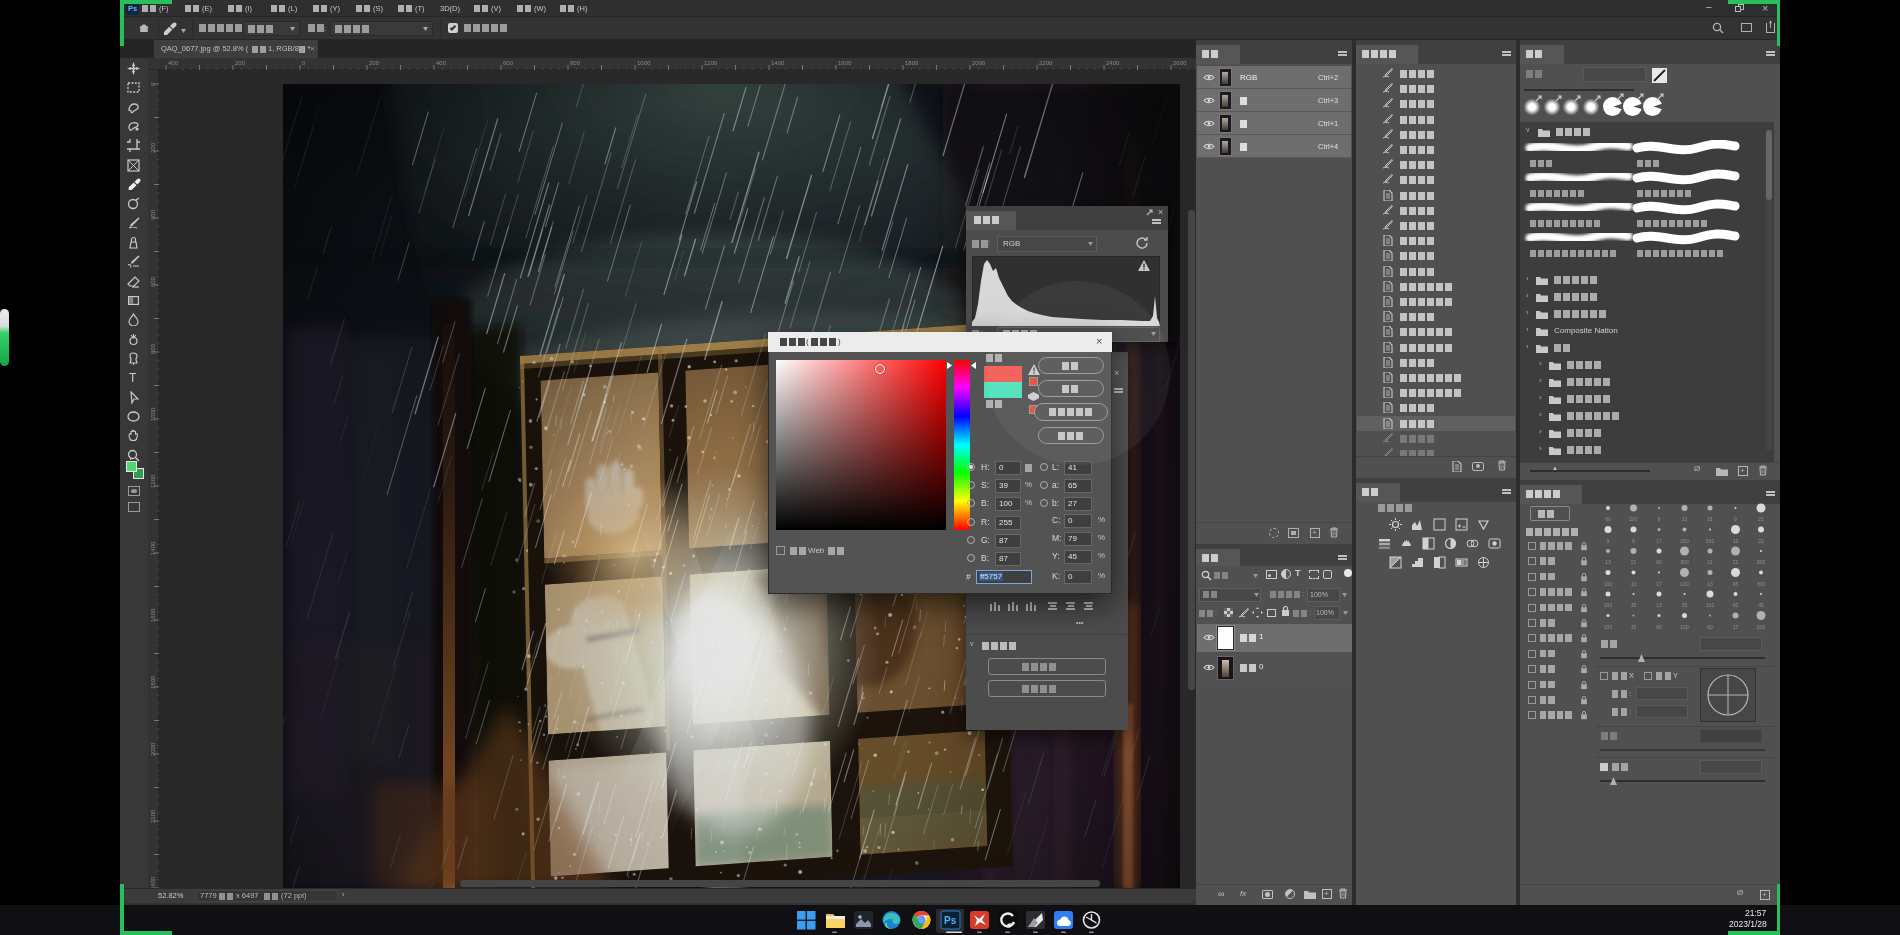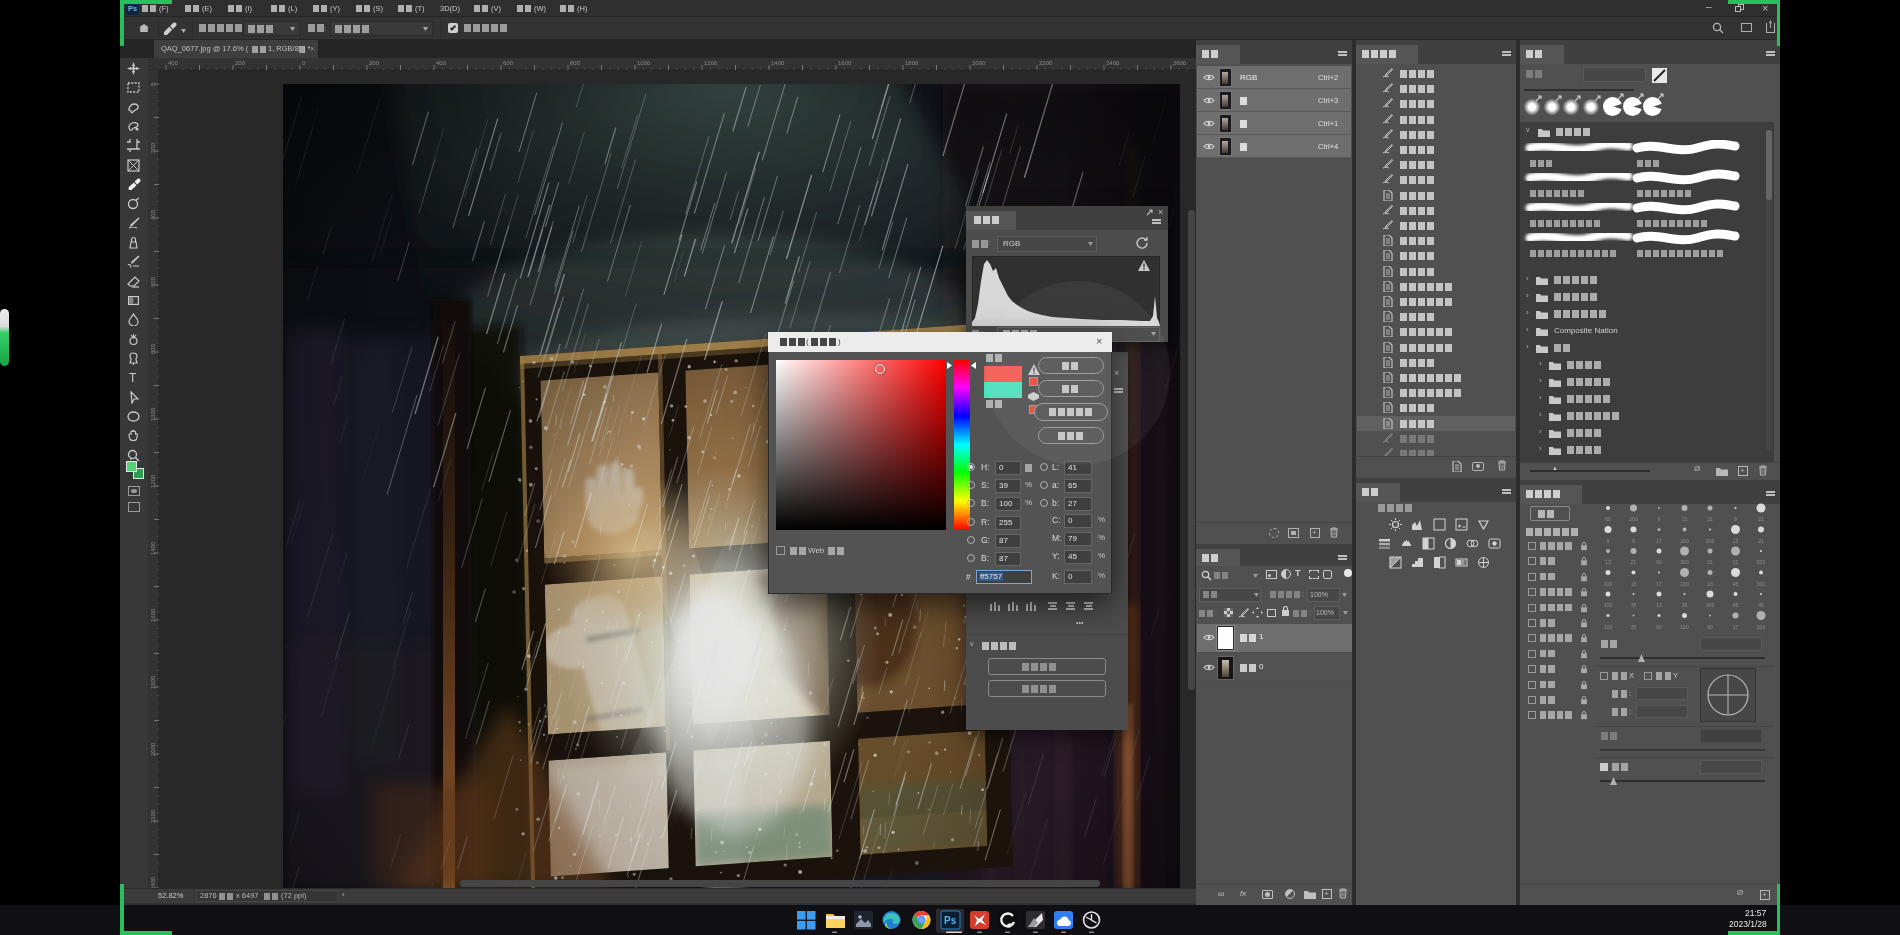--- a/index.html
+++ b/index.html
@@ -66,7 +66,7 @@
 <div style="position:absolute;left:1769px;top:20px;width:3px;height:8px;background:#b0b0b0;clip-path:polygon(50% 0,100% 40%,65% 40%,65% 100%,35% 100%,35% 40%,0 40%)"></div>
 <div style="position:absolute;left:120px;top:40px;width:1660px;height:18px;background:#252525"></div>
 <div style="position:absolute;left:154px;top:40px;width:165px;height:18px;background:#3e3e3e;border-right:1px solid #222"></div>
-<div style="position:absolute;left:161px;top:44px;font-size:7.5px;line-height:9.5px;color:#c0c0c0;white-space:nowrap;">QAQ_0677.jpg @ 17.6% (</div>
+<div style="position:absolute;left:161px;top:44px;font-size:7.5px;line-height:9.5px;color:#c0c0c0;white-space:nowrap;">QAQ_0677.jpg @ 52.8% (</div>
 <div style="position:absolute;left:252px;top:46px;width:15px;height:7px;opacity:0.75;background:repeating-linear-gradient(90deg,#c0c0c0 0 5.8px,transparent 5.8px 8px)"></div>
 <div style="position:absolute;left:268px;top:44px;font-size:7.5px;line-height:9.5px;color:#c0c0c0;white-space:nowrap;">1, RGB/8</div>
 <div style="position:absolute;left:299px;top:46px;width:7px;height:7px;opacity:0.75;background:repeating-linear-gradient(90deg,#c0c0c0 0 5.8px,transparent 5.8px 8px)"></div>

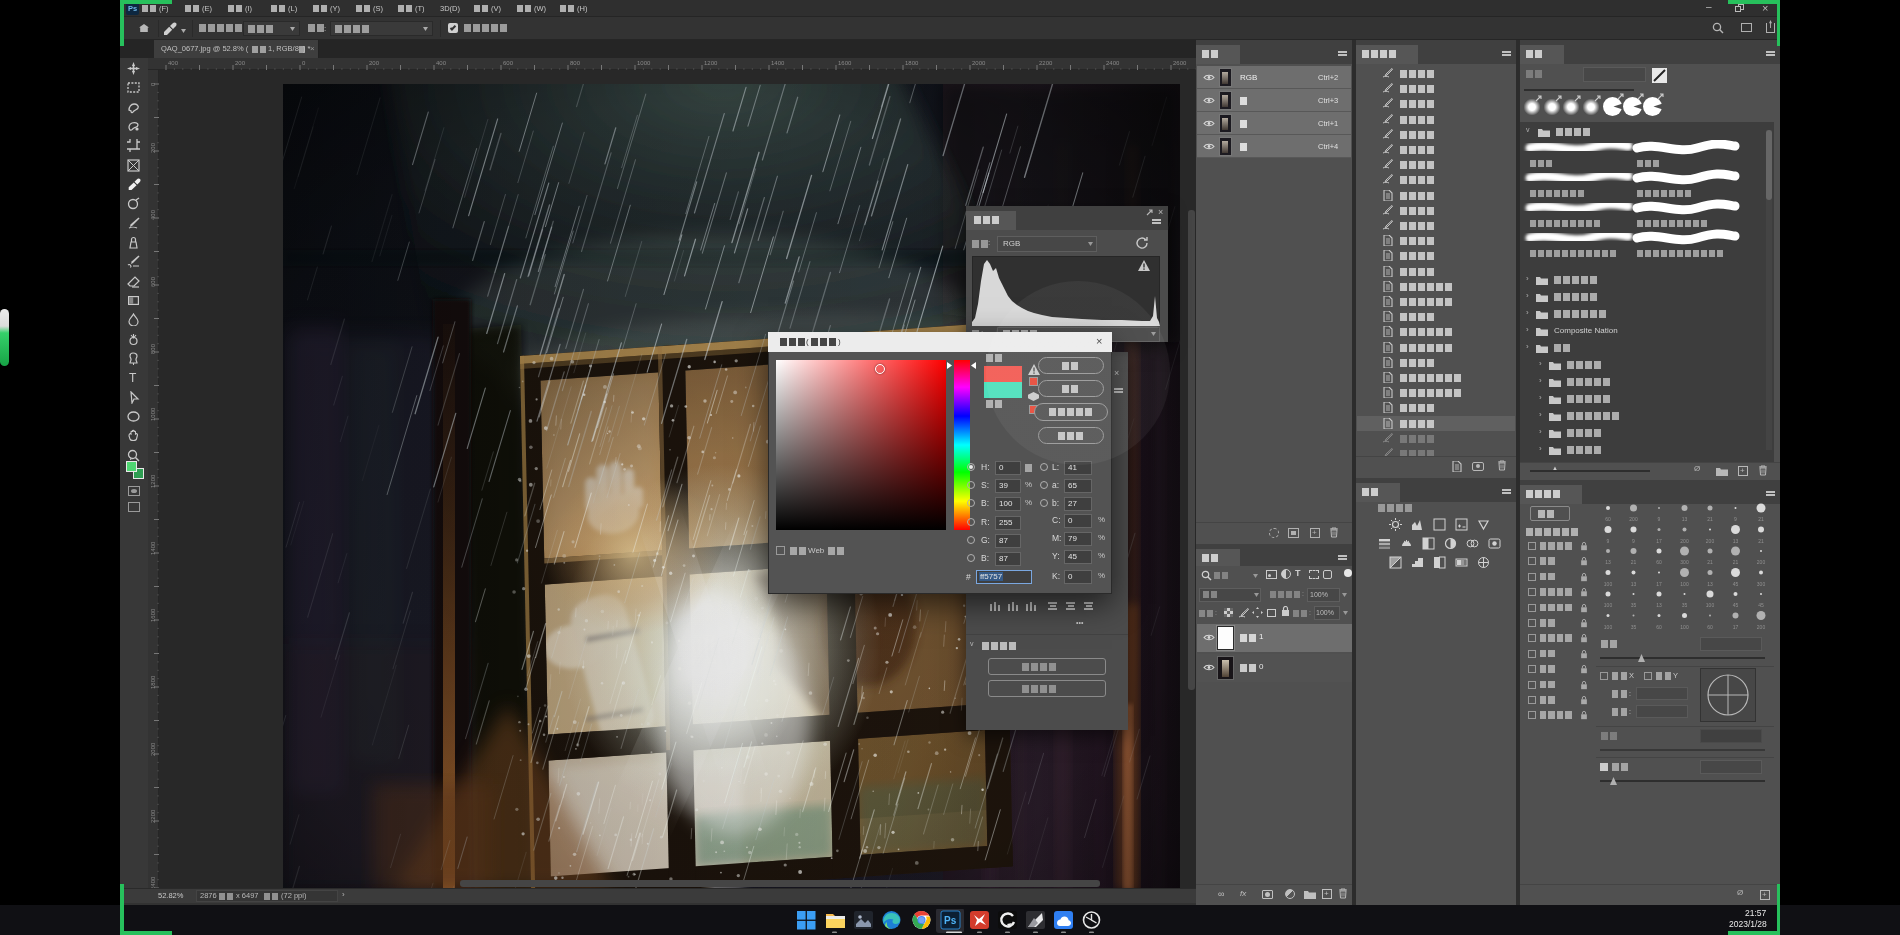--- a/index.html
+++ b/index.html
@@ -2220,7 +2220,7 @@
 <div style="position:absolute;left:120px;top:888px;width:1076px;height:15px;background:#3b3b3b;border-top:1px solid #2a2a2a"></div>
 <div style="position:absolute;left:158px;top:891px;font-size:7.5px;line-height:9.5px;color:#c8c8c8;white-space:nowrap;">52.82%</div>
 <div style="position:absolute;left:196px;top:889.5px;width:142px;height:12.5px;background:#353535;border:1px solid #444"></div>
-<div style="position:absolute;left:200px;top:891px;font-size:7.5px;line-height:9.5px;color:#b8b8b8;white-space:nowrap;">2876</div>
+<div style="position:absolute;left:200px;top:891px;font-size:7.5px;line-height:9.5px;color:#b8b8b8;white-space:nowrap;">7779</div>
 <div style="position:absolute;left:219px;top:893px;width:15px;height:7px;opacity:0.7;background:repeating-linear-gradient(90deg,#b8b8b8 0 5.8px,transparent 5.8px 8px)"></div>
 <div style="position:absolute;left:236px;top:891px;font-size:7.5px;line-height:9.5px;color:#b8b8b8;white-space:nowrap;">x 6497</div>
 <div style="position:absolute;left:264px;top:893px;width:15px;height:7px;opacity:0.7;background:repeating-linear-gradient(90deg,#b8b8b8 0 5.8px,transparent 5.8px 8px)"></div>

